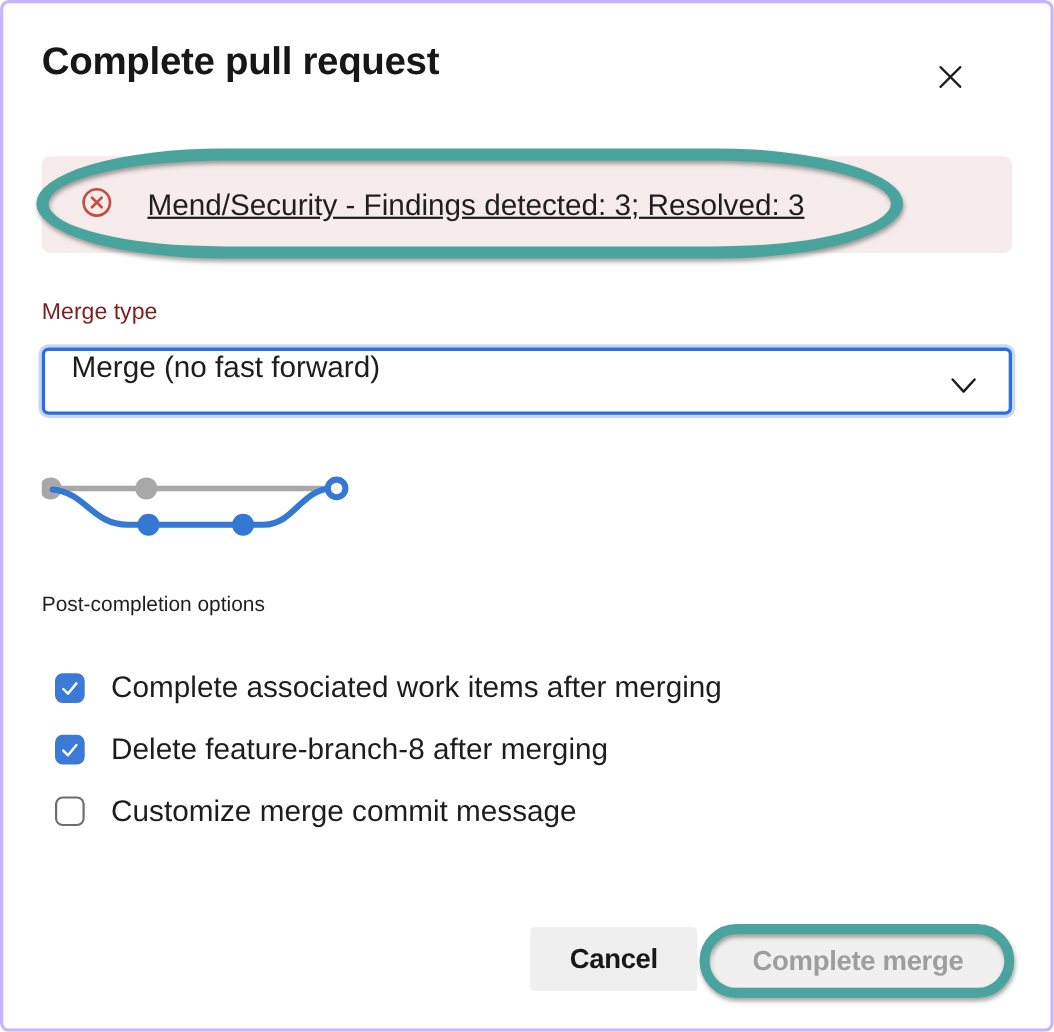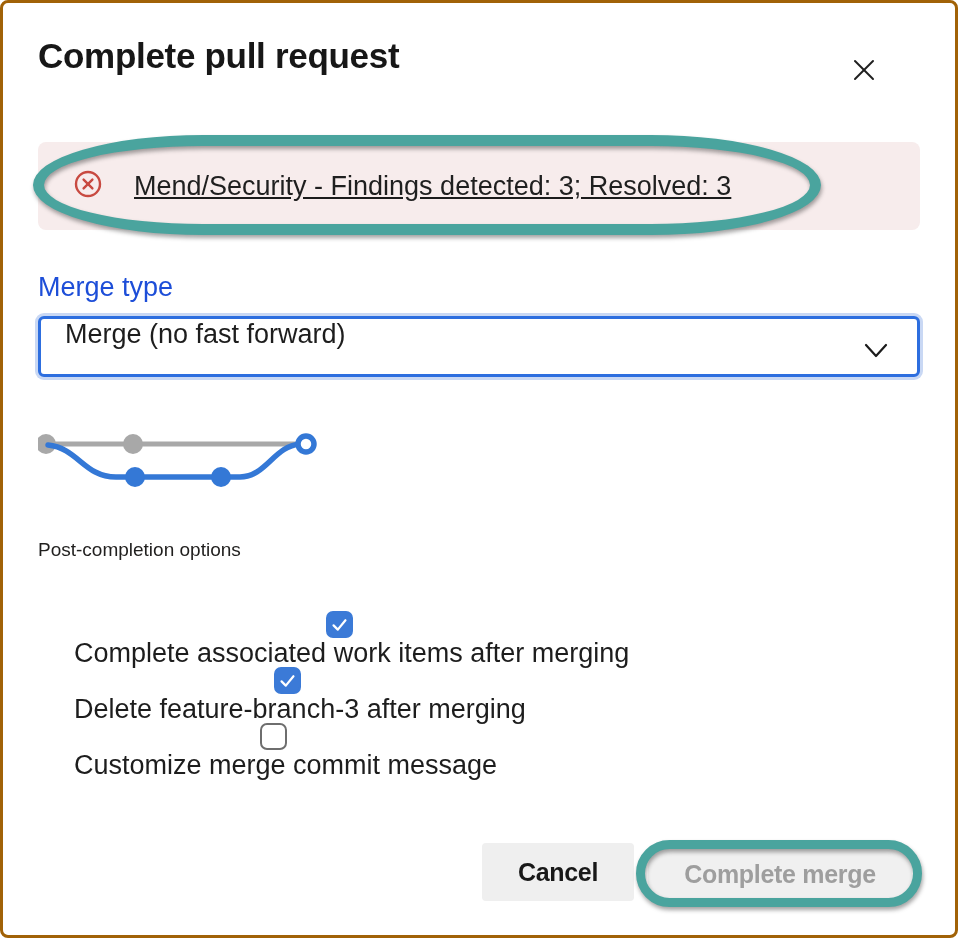--- a/index.html
+++ b/index.html
@@ -8,7 +8,7 @@
     position:relative;
     width:958px; height:938px;
     background:#ffffff;
-    border:3px solid #a16207;
+    border:3px solid #c4b5fd;
     border-radius:8px;
     font-family:"Liberation Sans", sans-serif;
     color:#1b1b1b;

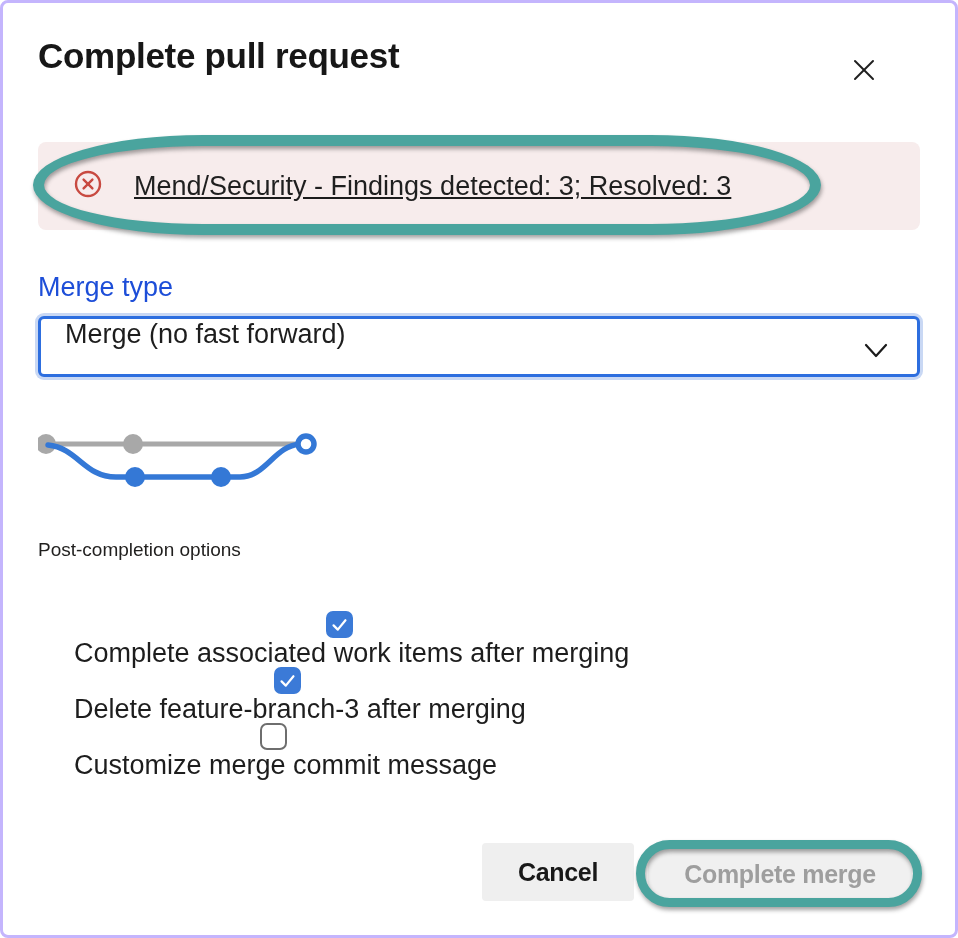--- a/index.html
+++ b/index.html
@@ -45,7 +45,7 @@
   
   .field-label {
     position:absolute; left:35px; top:269px;
-    font-size:27px; color:#1d4ed8;
+    font-size:21px; color:#7f1d1d;
   }
   .dropdown {
     position:absolute; left:35px; top:313px;

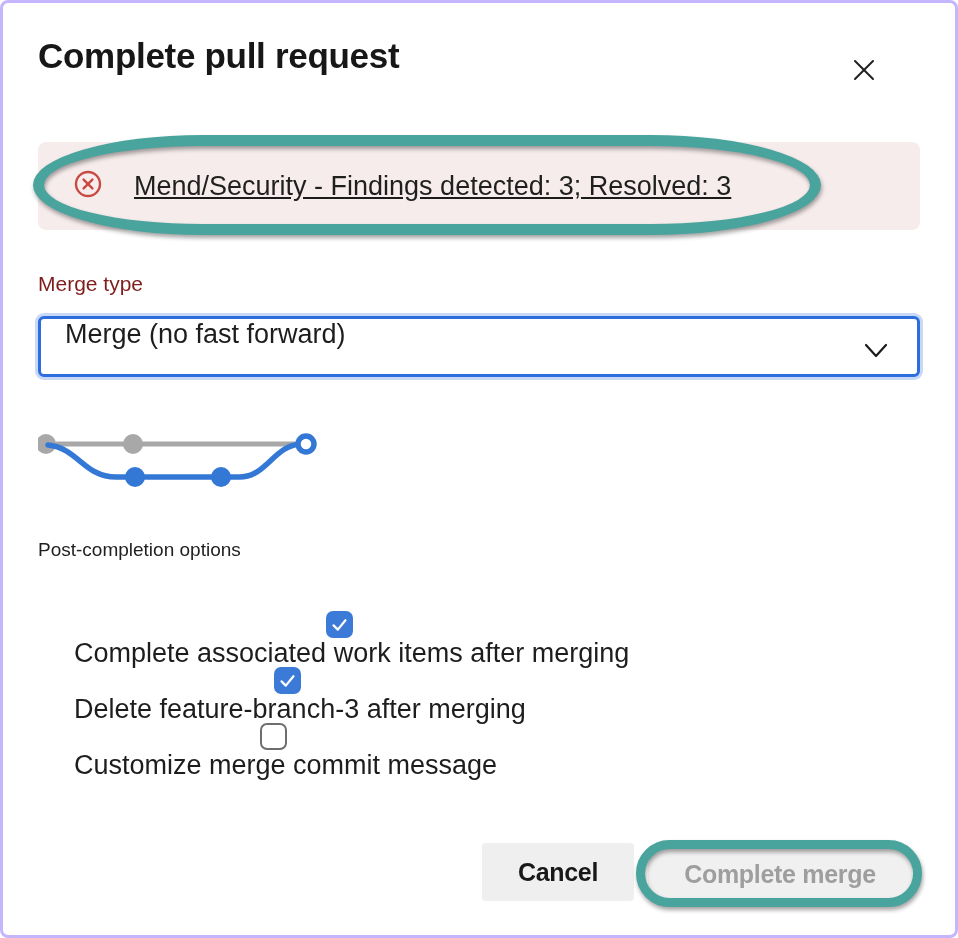--- a/index.html
+++ b/index.html
@@ -68,7 +68,7 @@
   }
   .opt-row {
     position:absolute; left:47px; height:28px;
-    display:flex; align-items:center; cursor:pointer;flex-direction:column;
+    display:flex; align-items:center; cursor:pointer;
   }
   .opt-row.r0 { top:608px; } .opt-row.r1 { top:664px; } .opt-row.r2 { top:720px; }
   .checkbox {

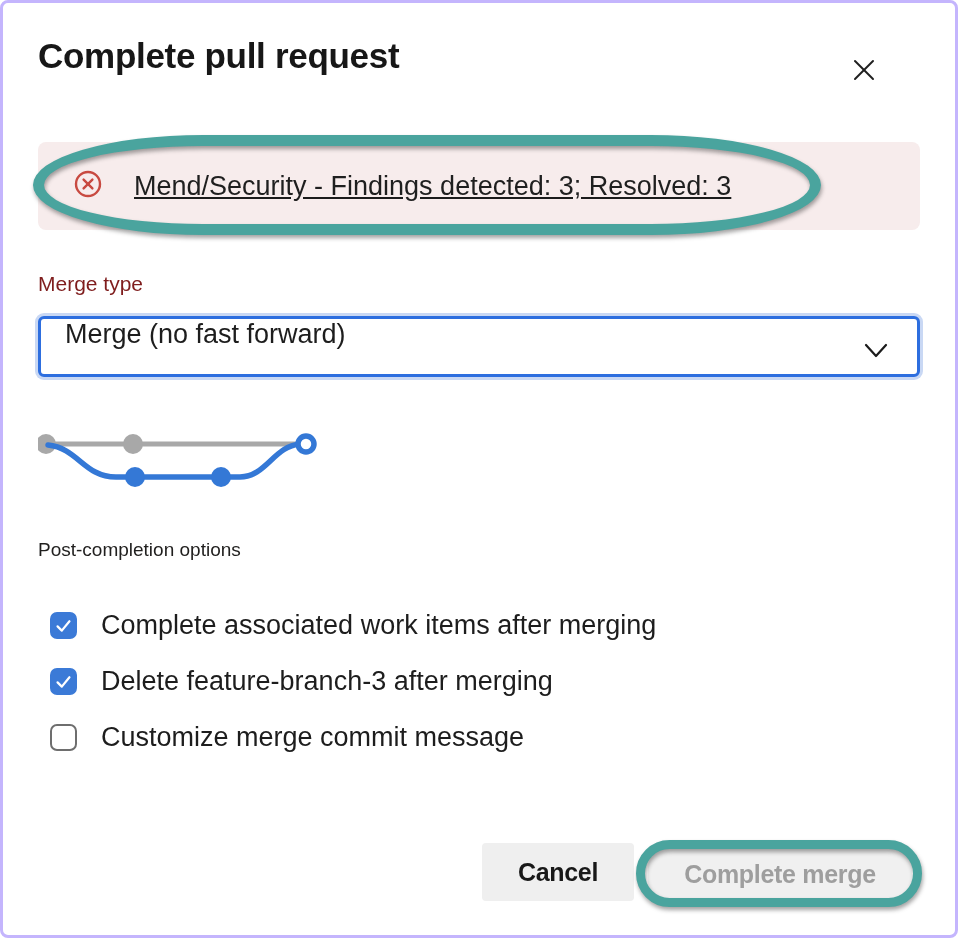--- a/index.html
+++ b/index.html
@@ -173,7 +173,7 @@
         <polyline points="6.5,14.5 11.5,19.5 20.5,8.5" fill="none" stroke="#ffffff" stroke-width="2.6" stroke-linecap="round" stroke-linejoin="round"></polyline>
       </svg>
     </span>
-    <span class="opt-label">Delete feature-branch-3 after merging</span>
+    <span class="opt-label">Delete feature-branch-8 after merging</span>
   </div>
 
   <div class="opt-row r2">

